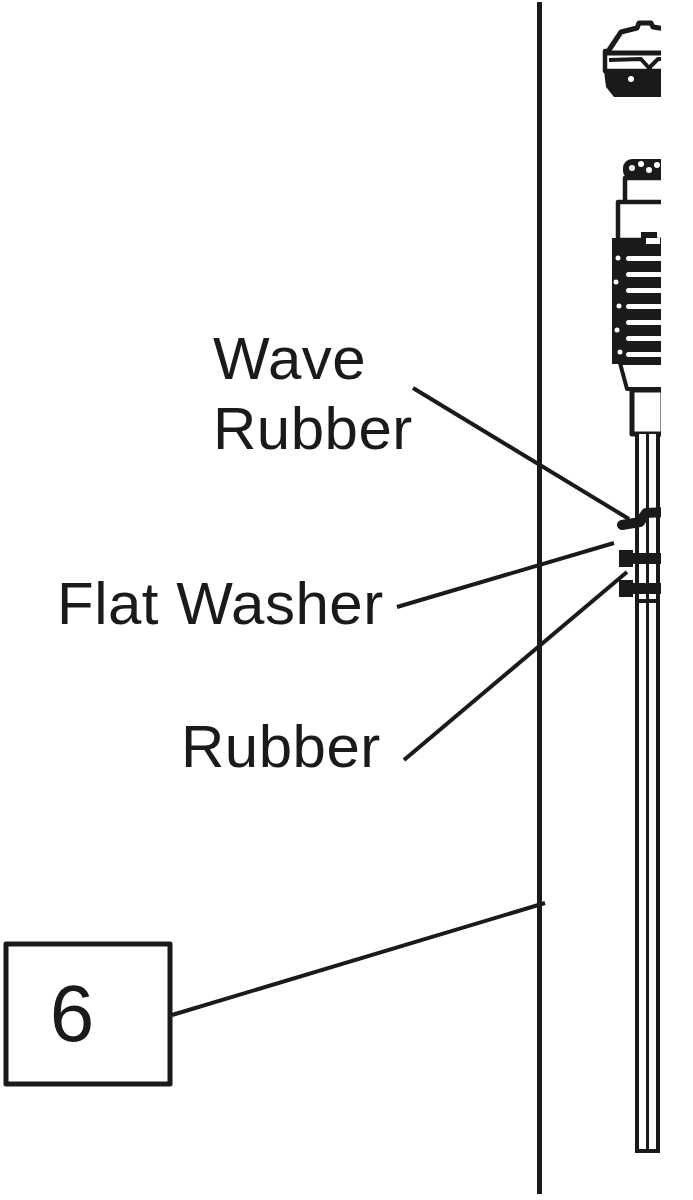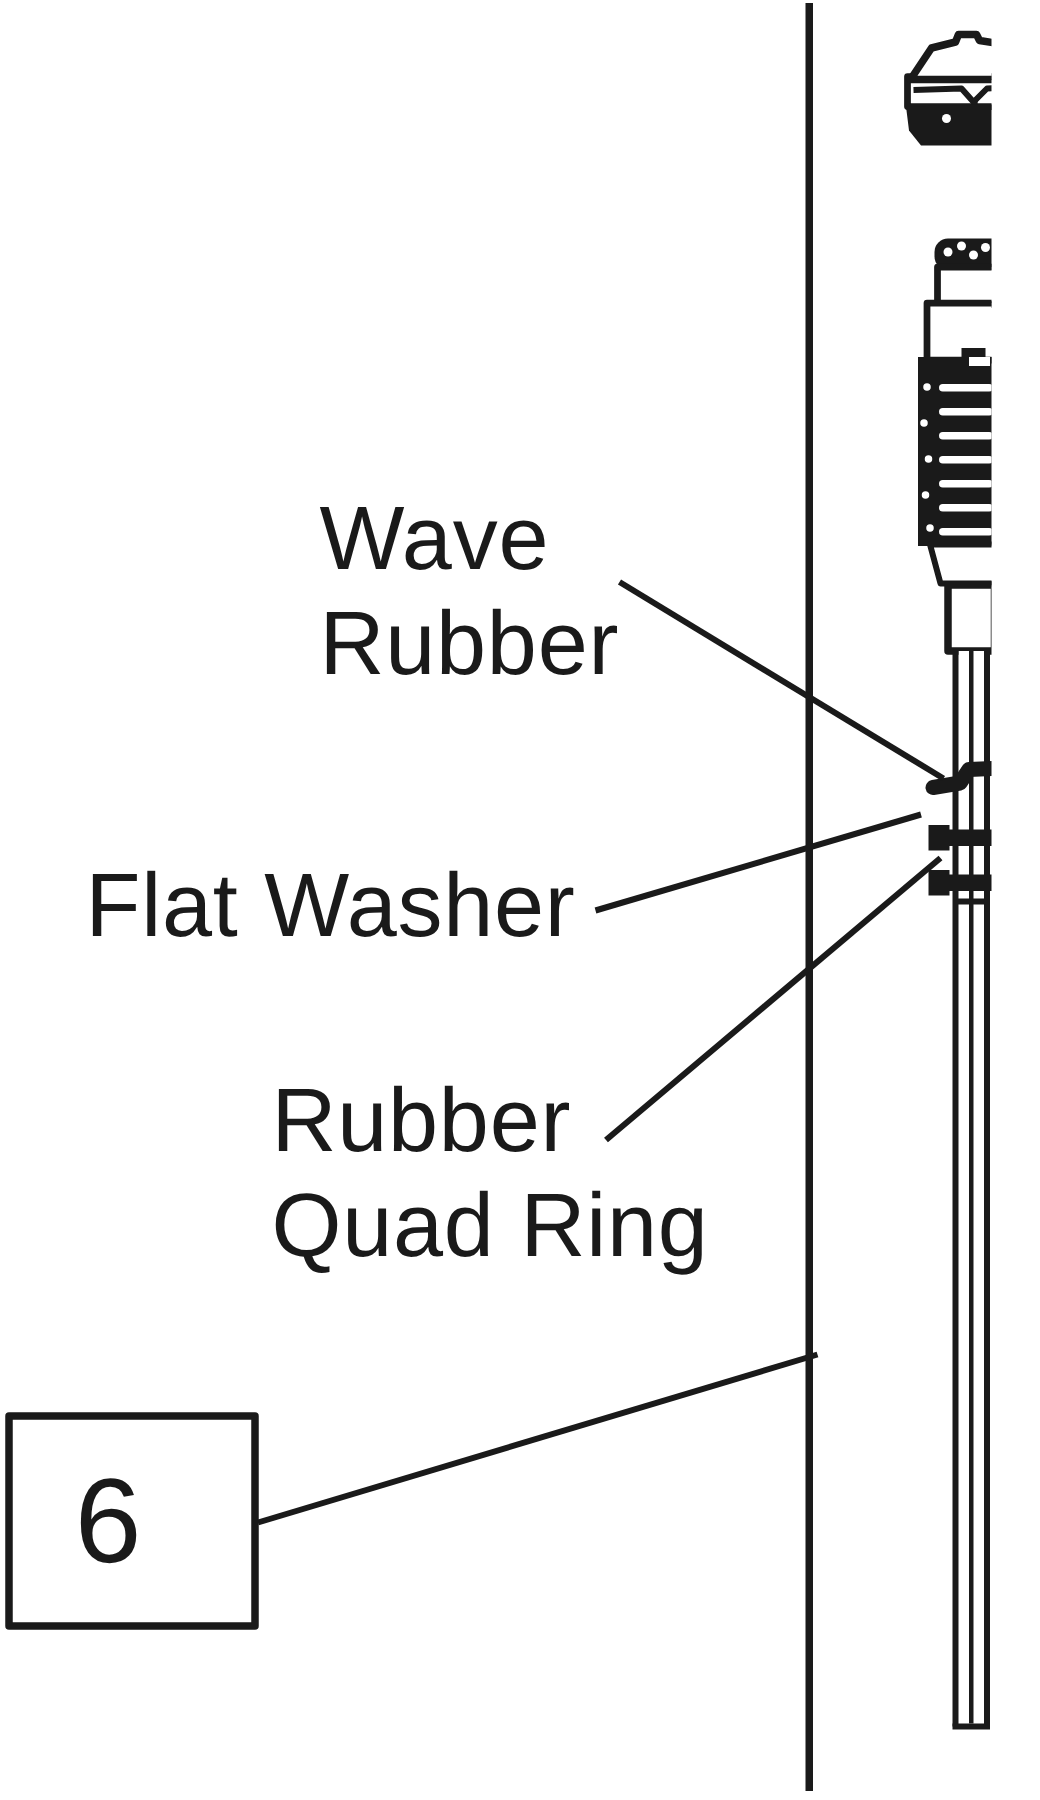--- a/index.html
+++ b/index.html
@@ -148,7 +148,6 @@
 
   <div class="label" style="left:181px; top:712px;">
     <div>Rubber</div>
-    <div>Quad Ring</div>
   </div>
 
   <div class="callout-number">6</div>

